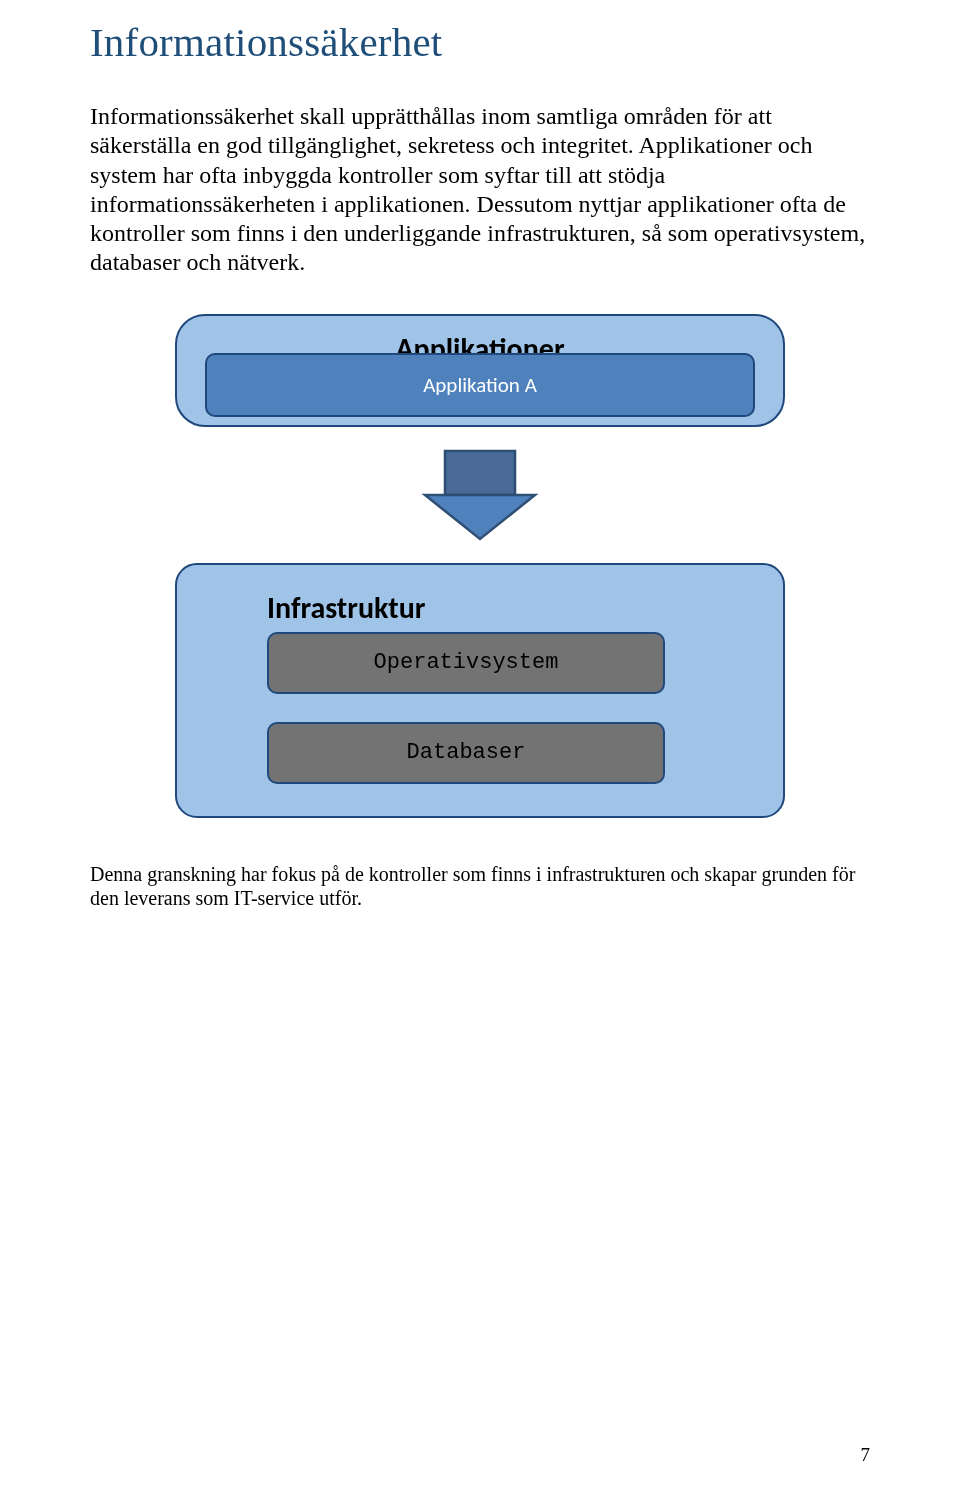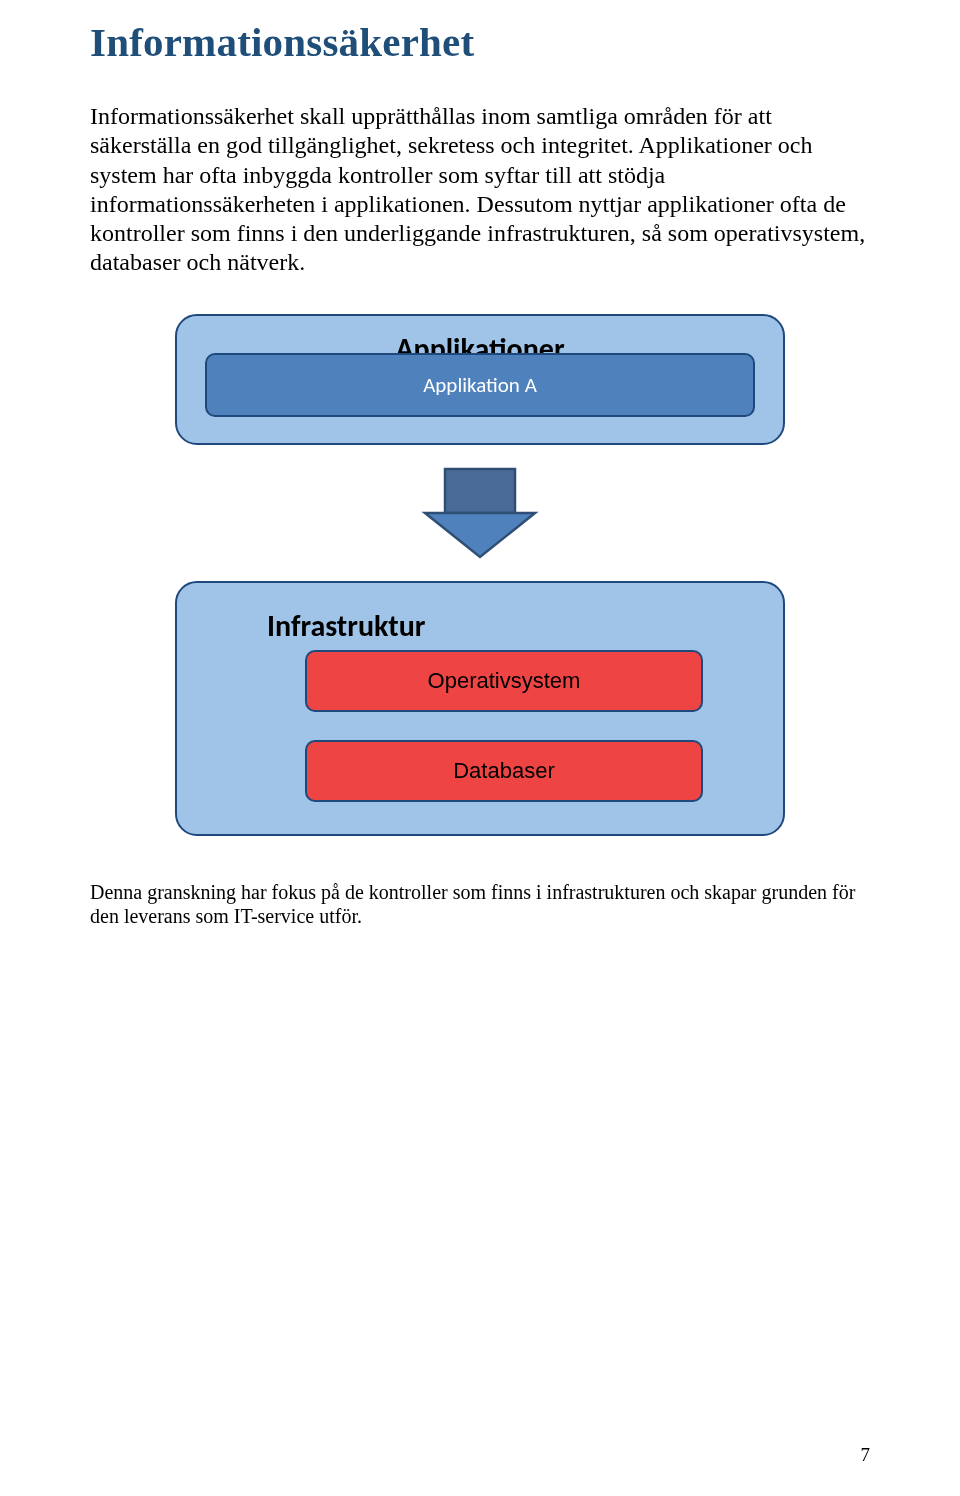--- a/index.html
+++ b/index.html
@@ -5,7 +5,7 @@
   * { box-sizing: border-box; margin: 0; padding: 0; }
   html, body { width: 960px; background: #fff; font-family: "Times New Roman", Times, serif; color: #000; }
   .page { width: 960px; min-height: 1496px; padding: 18px 90px 30px 90px; position: relative; }
-  .title { font-size: 41px; font-weight: 700; color: #1f4e79; margin-bottom: 36px; letter-spacing: 0.2px; }
+  .title { font-size: 41px; font-weight: 400; color: #1f4e79; margin-bottom: 36px; letter-spacing: 0.2px; }
   .para { font-size: 24px; line-height: 1.22; margin-bottom: 3px; }
   .diagram-wrap { margin-top: 36px; display:flex; flex-direction:column; align-items:center; }
   .panel { width: 610px; border: 2.5px solid #1f487c; border-radius: 22px; background: #a0c4e8; }

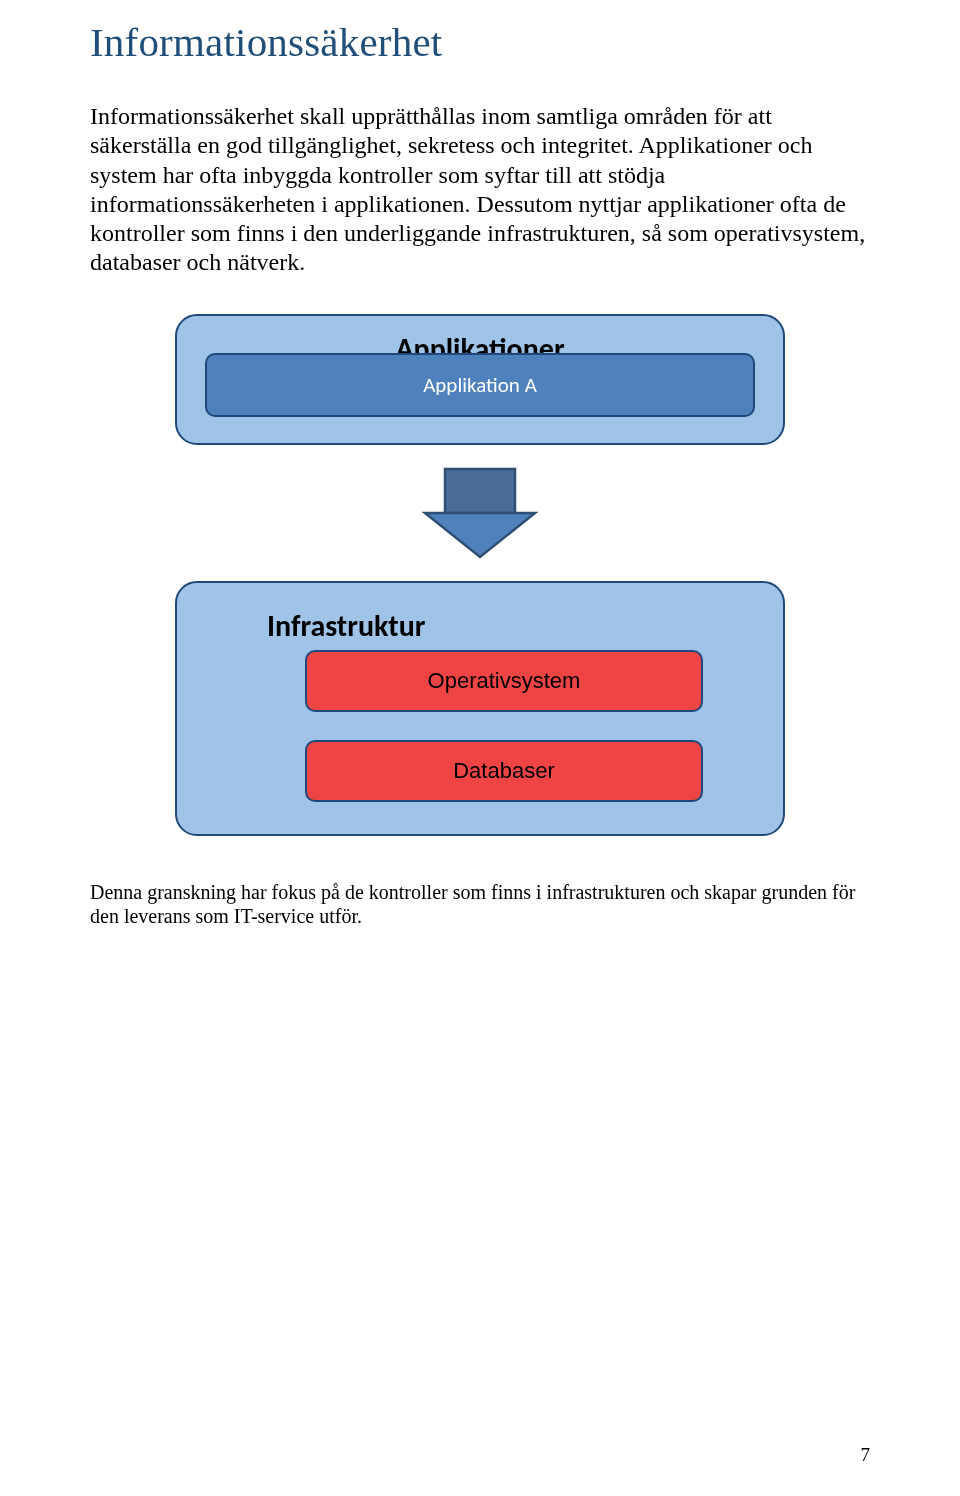--- a/index.html
+++ b/index.html
@@ -9,7 +9,7 @@
   .para { font-size: 24px; line-height: 1.22; margin-bottom: 3px; }
   .diagram-wrap { margin-top: 36px; display:flex; flex-direction:column; align-items:center; }
   .panel { width: 610px; border: 2.5px solid #1f487c; border-radius: 22px; background: #a0c4e8; }
-  .panel-apps { padding: 14px 28px 26px 28px; }
+  .panel-apps { padding: 14px 28px 8px 28px; border-radius: 30px; }
   .panel-title { font-family: Calibri, Arial, sans-serif; font-size: 30px; font-weight: 700; color:#000; text-align:center; }
   .apps-row { display:flex; gap: 22px; margin-top: -14px; }
   .app-box { flex: 1 1 0; height: 64px; border: 2.5px solid #1f487c; border-radius: 10px; background: #4f82bd; display:flex; align-items:center; justify-content:center; font-family: Calibri, Arial, sans-serif; font-size: 21px; color:#fff; }

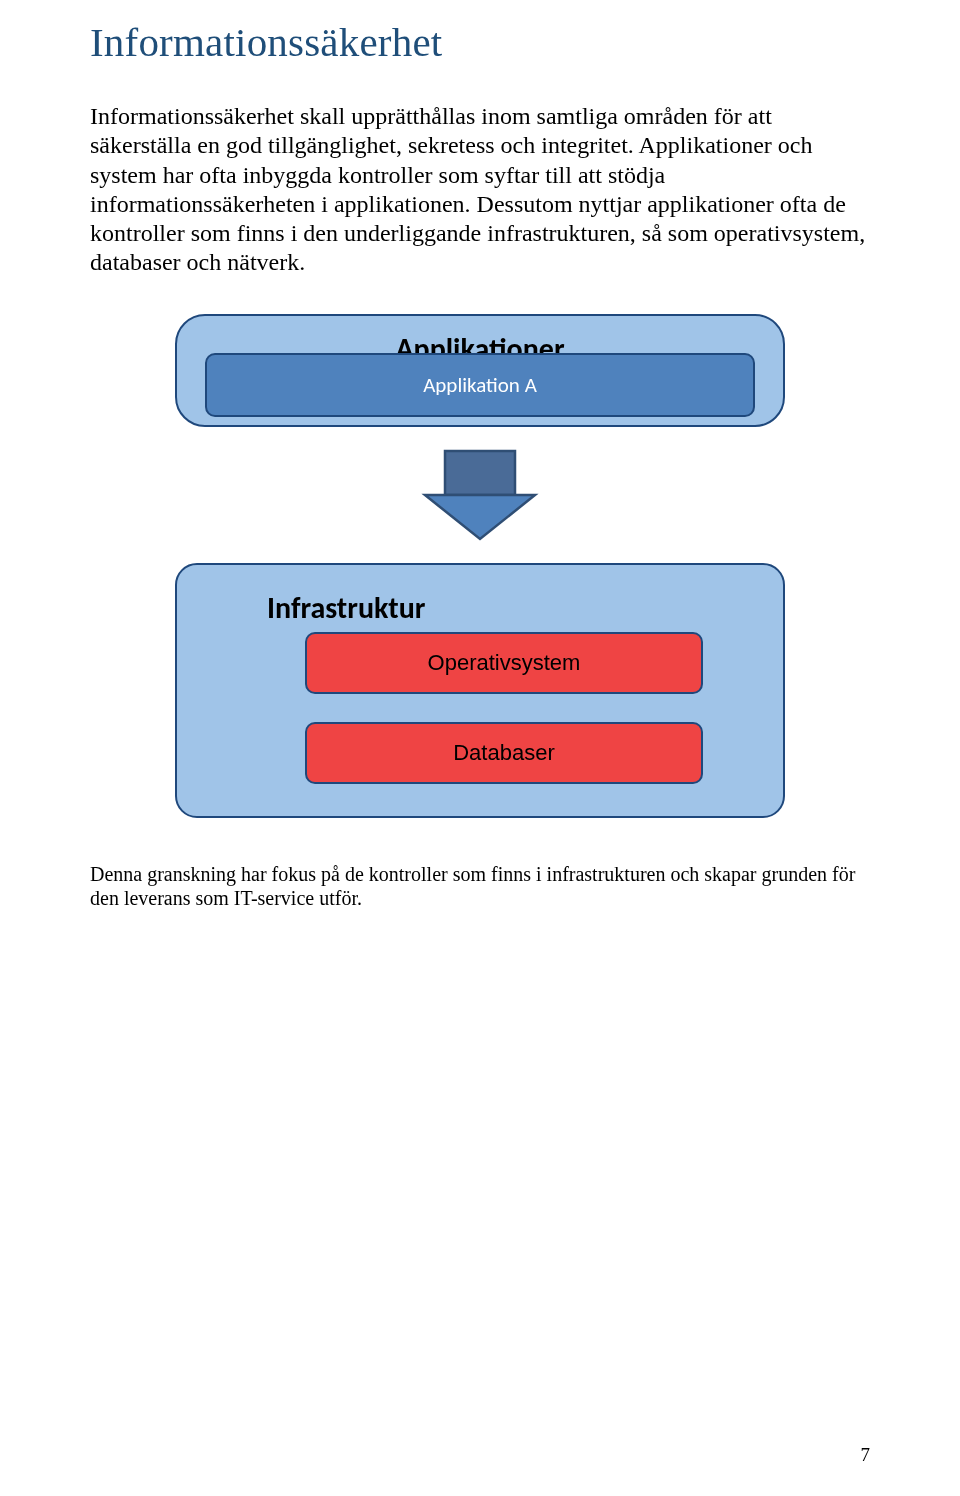--- a/index.html
+++ b/index.html
@@ -17,7 +17,7 @@
   .arrow-svg { display:block; }
   .panel-infra { padding: 24px 118px 32px 90px; }
   .infra-title { font-family: Calibri, Arial, sans-serif; font-size: 30px; font-weight: 700; color:#000; margin-bottom: 6px; }
-  .infra-box { width: 100%; height: 62px; border: 2.5px solid #1f487c; border-radius: 10px; background: #ef4444; display:flex; align-items:center; justify-content:center; font-family: Liberation Sans, sans-serif; font-size: 22px; color:#000; margin-bottom: 28px; margin-left: 38px; }
+  .infra-box { width: 100%; height: 62px; border: 2.5px solid #1f487c; border-radius: 10px; background: #737373; display:flex; align-items:center; justify-content:center; font-family: Liberation Mono, monospace; font-size: 22px; color:#000; margin-bottom: 28px; }
   .infra-box:last-child { margin-bottom: 0; }
   .closing { font-size: 20px; line-height: 1.22; margin-top: 44px; }
   .pagenum { position:absolute; bottom: 30px; right: 90px; font-size: 19px; }

